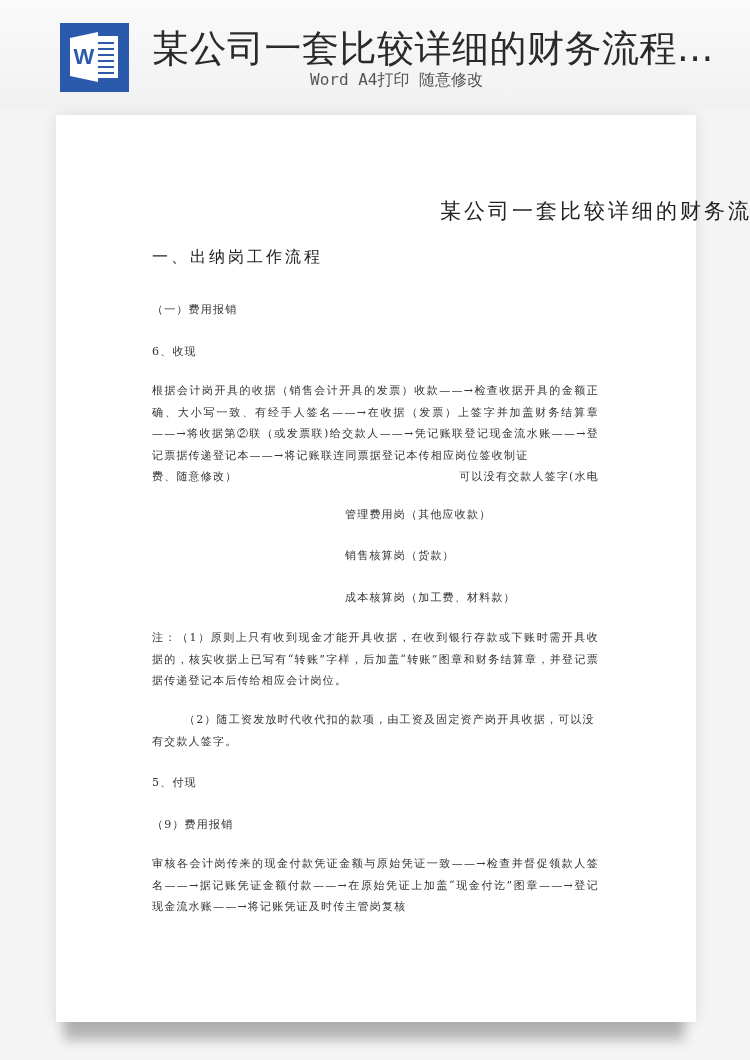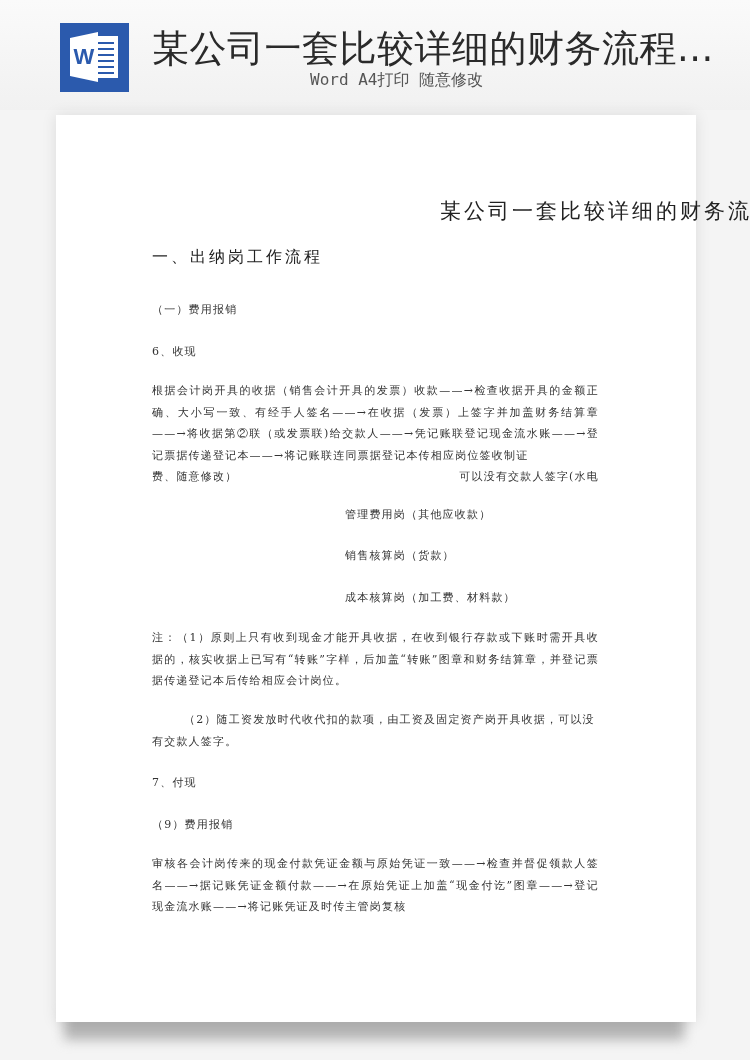--- a/index.html
+++ b/index.html
@@ -107,7 +107,7 @@
     <div class="p block" style="top:512px">注：（1）原则上只有收到现金才能开具收据，在收到银行存款或下账时需开具收据的，核实收据上已写有“转账”字样，后加盖“转账”图章和财务结算章，并登记票据传递登记本后传给相应会计岗位。</div>
     <div class="p indent" style="top:594px">（2）随工资发放时代收代扣的款项，由工资及固定资产岗开具收据，可以没有交款人签字。</div>
 
-    <div class="p" style="top:657px">7、付现</div>
+    <div class="p" style="top:657px">5、付现</div>
     <div class="p" style="top:699px">（9）费用报销</div>
     <div class="p block" style="top:738px">审核各会计岗传来的现金付款凭证金额与原始凭证一致——→检查并督促领款人签名——→据记账凭证金额付款——→在原始凭证上加盖“现金付讫”图章——→登记现金流水账——→将记账凭证及时传主管岗复核</div>
   </div>

